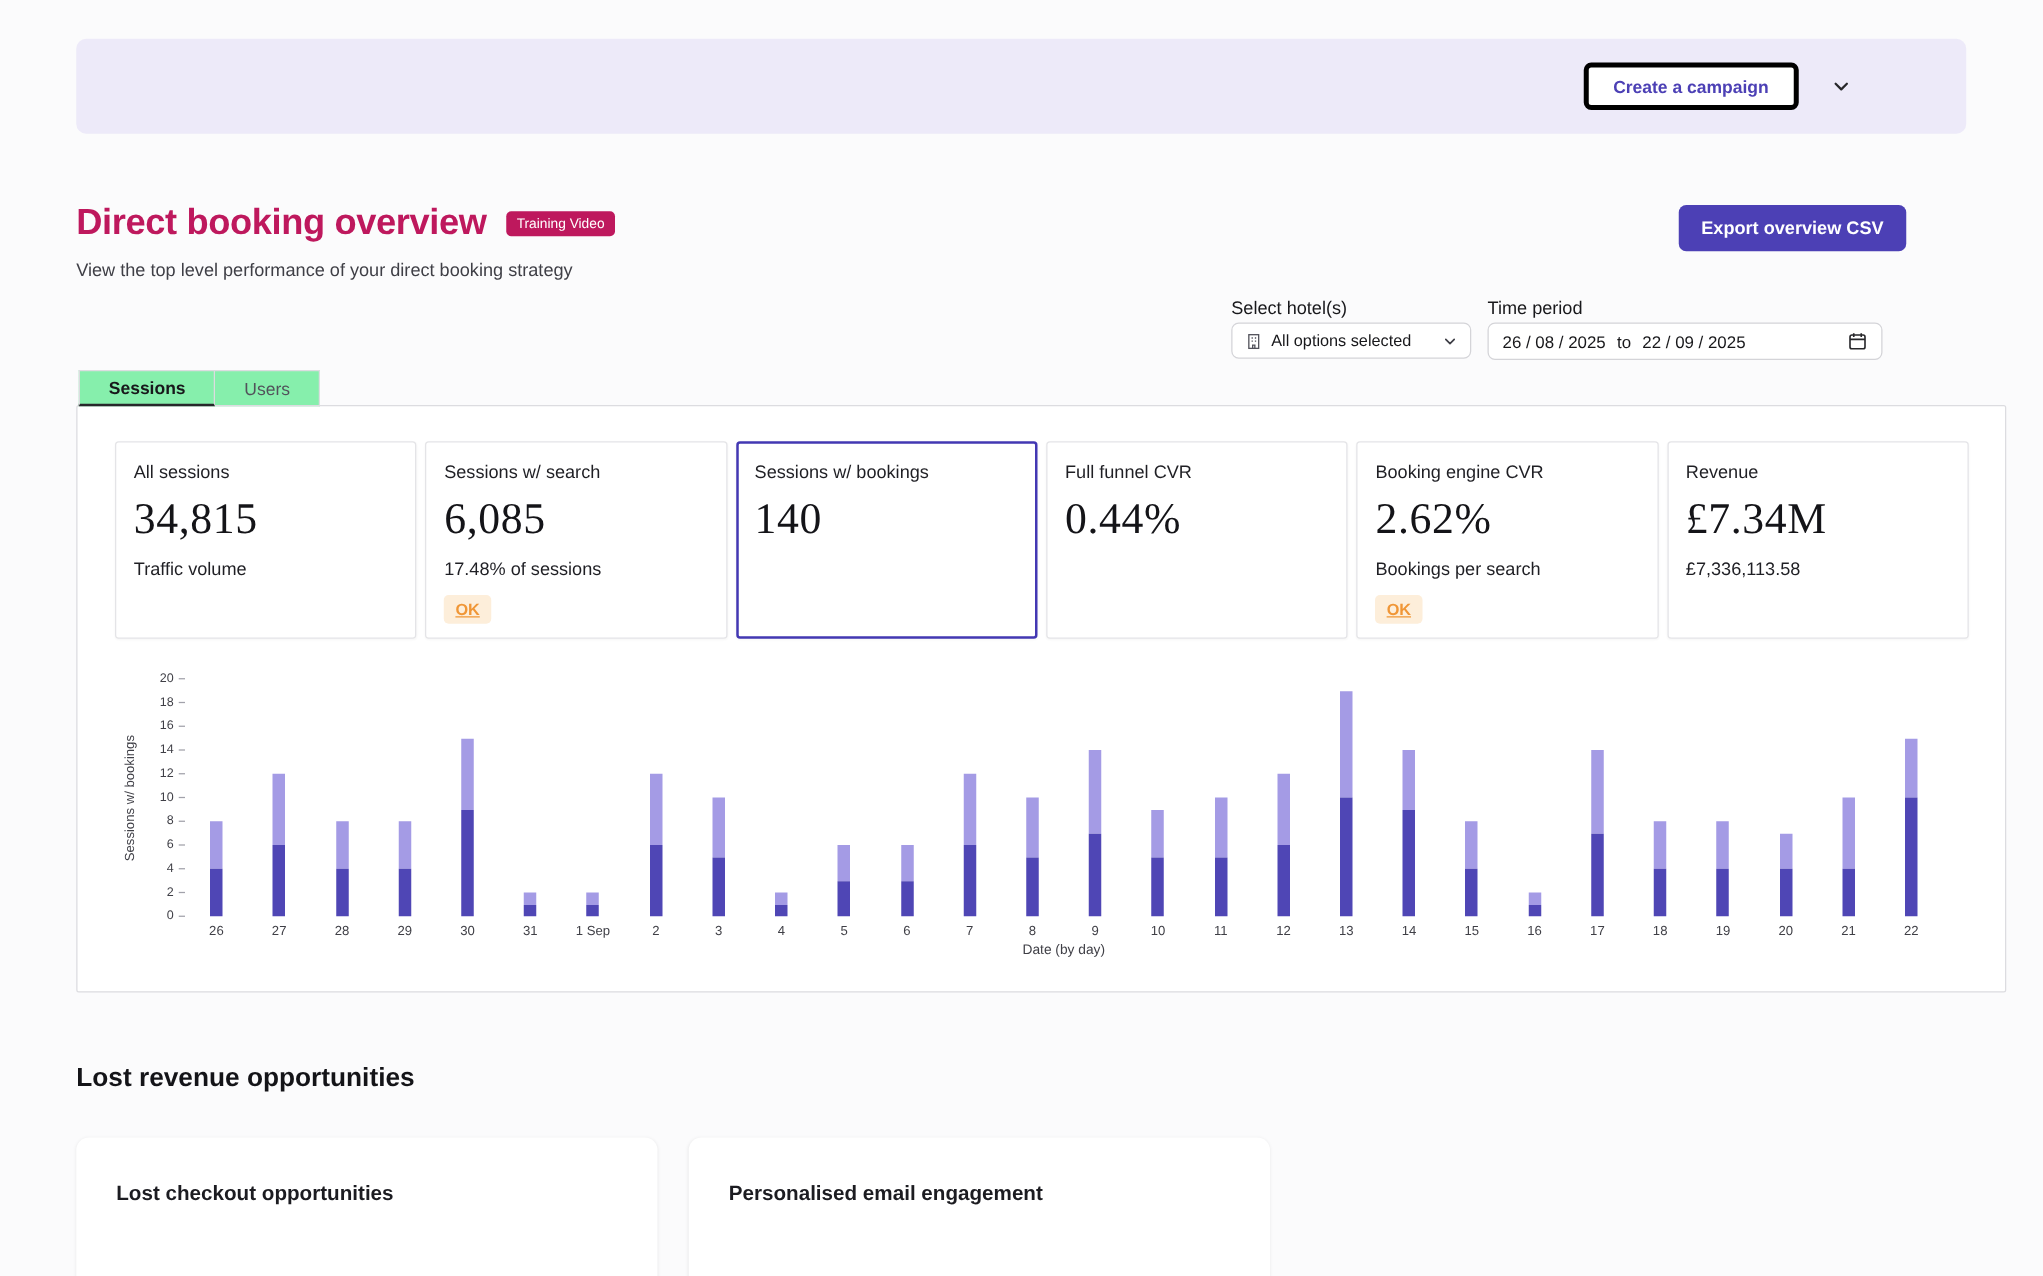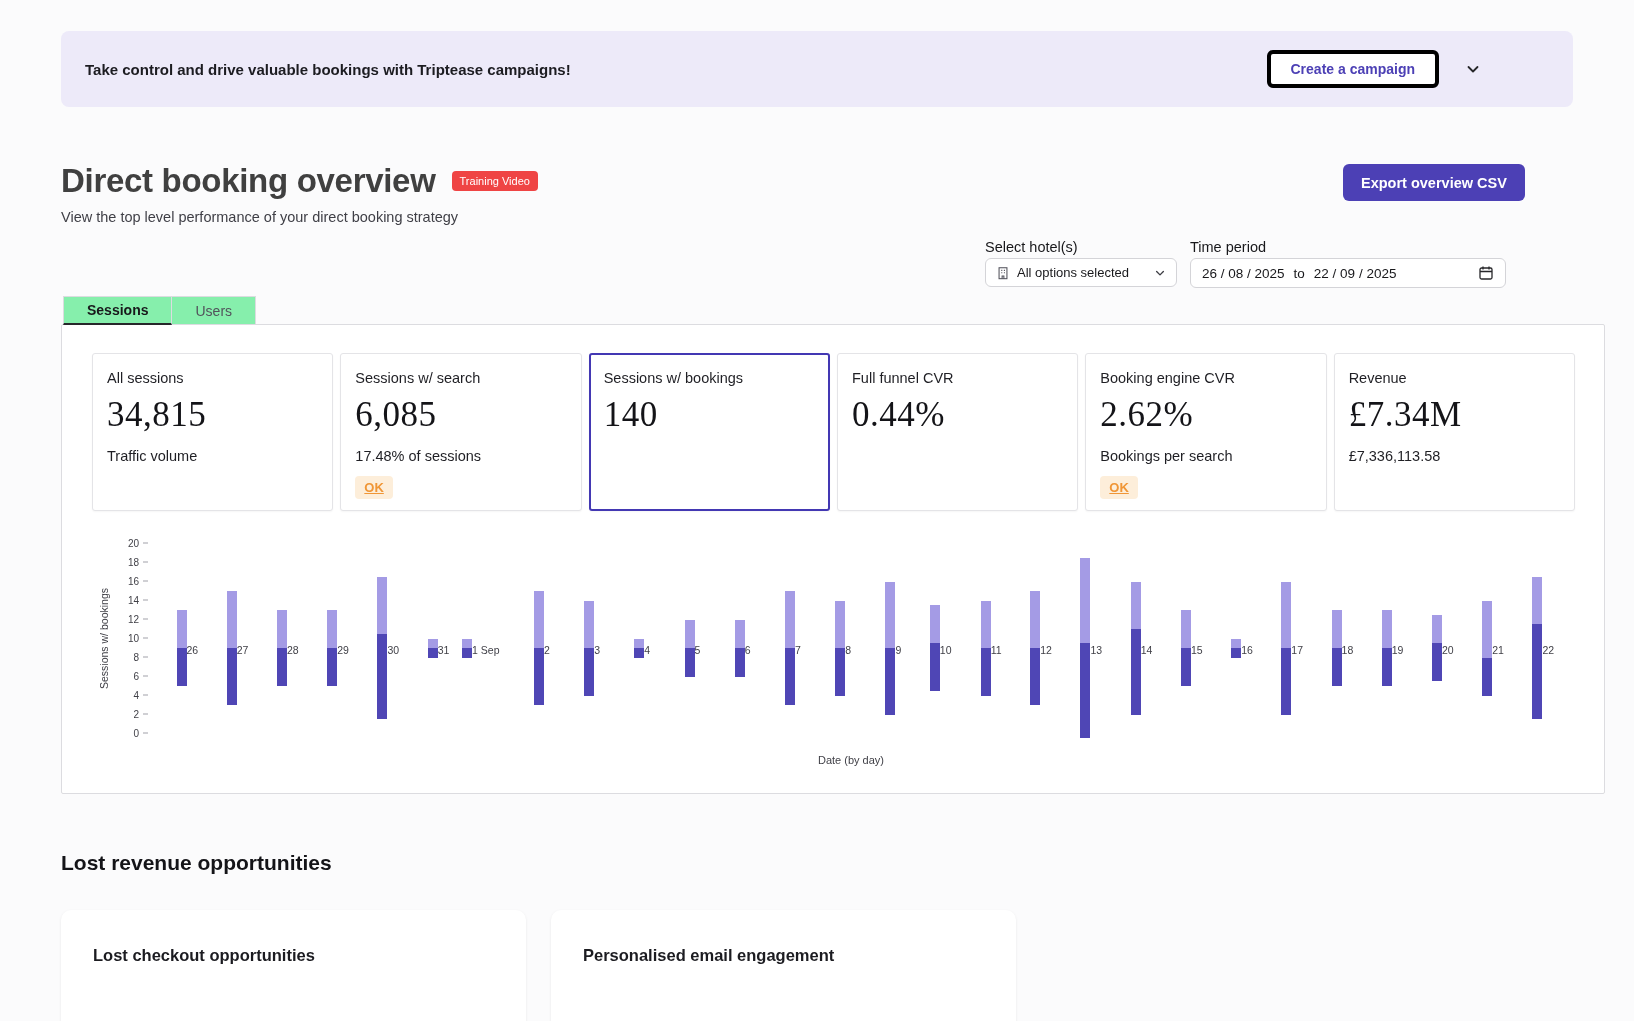--- a/index.html
+++ b/index.html
@@ -95,7 +95,6 @@
 <body>
 
 <div class="banner">
-  <div class="banner-text">Take control and drive valuable bookings with Triptease campaigns!</div>
   <button class="btn-outline">Create a campaign</button>
   <span class="banner-chevron">
     <svg width="16" height="16" viewBox="0 0 16 16">

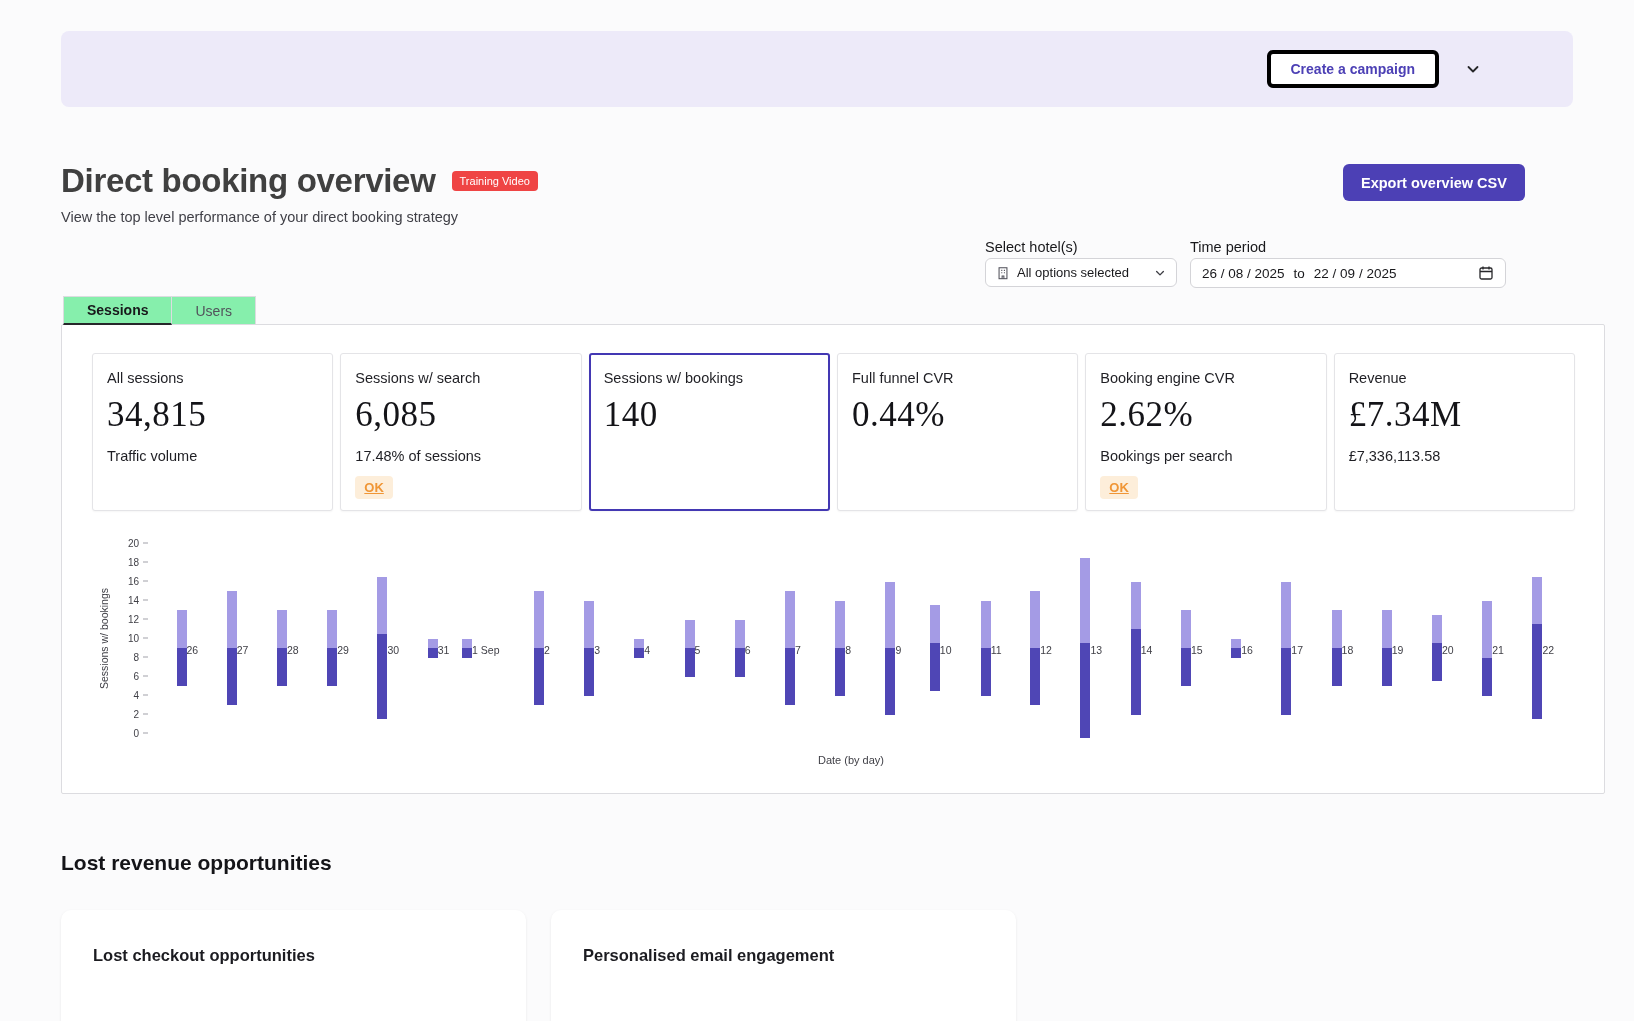--- a/index.html
+++ b/index.html
@@ -21,7 +21,7 @@
 
   
   .page-title-row { position:absolute; left:61px; top:162px; display:flex; align-items:center; gap:16px; }
-  .page-title { font-size:33px; font-weight:600; letter-spacing:-0.3px; color:#404040;text-align:right; }
+  .page-title { font-size:29px; font-weight:600; letter-spacing:-0.3px; color:#be185d;text-align:right; }
   .training-badge { background:#ef4444; color:#fff; font-size:11px; font-weight:500;
     padding:4px 8px; border-radius:4px; cursor:pointer; white-space:nowrap; }
   .subtitle { position:absolute; left:61px; top:209px; font-size:14.5px; color:#3f3f46; }

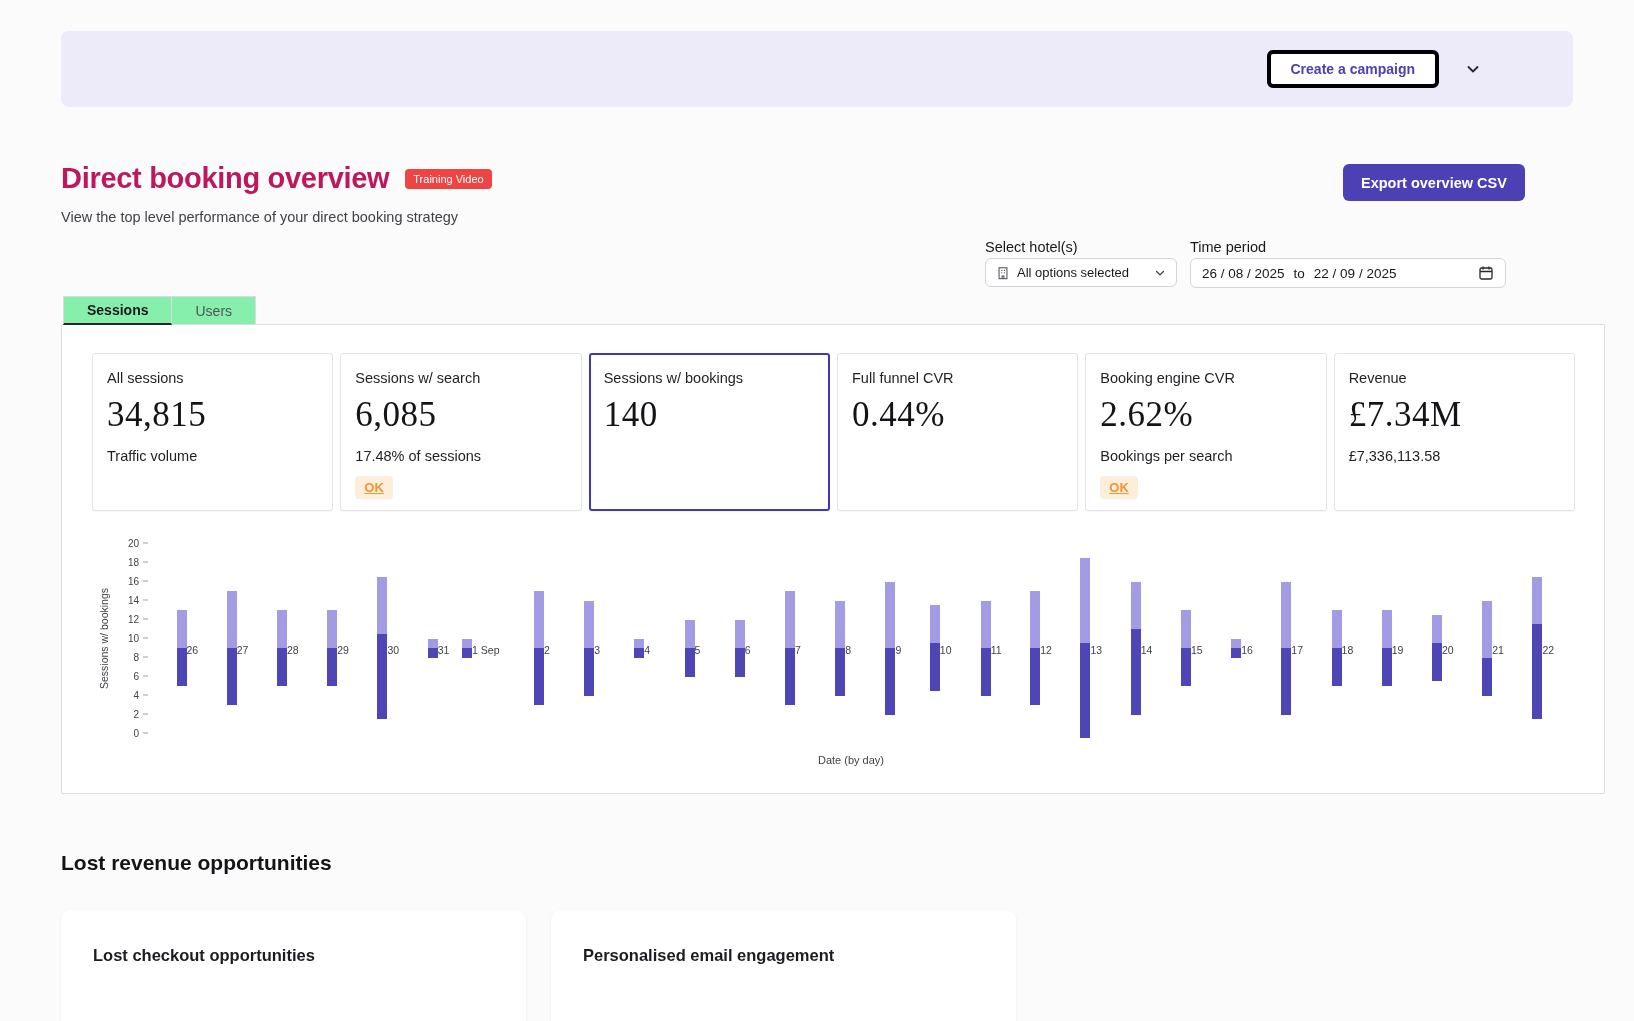--- a/index.html
+++ b/index.html
@@ -22,7 +22,7 @@
   
   .page-title-row { position:absolute; left:61px; top:162px; display:flex; align-items:center; gap:16px; }
   .page-title { font-size:29px; font-weight:600; letter-spacing:-0.3px; color:#be185d;text-align:right; }
-  .training-badge { background:#ef4444; color:#fff; font-size:11px; font-weight:500;
+  .training-badge { background:#be185d; color:#fff; font-size:11px; font-weight:500;
     padding:4px 8px; border-radius:4px; cursor:pointer; white-space:nowrap; }
   .subtitle { position:absolute; left:61px; top:209px; font-size:14.5px; color:#3f3f46; }
   .btn-primary { position:absolute; left:1343px; top:164px; height:37px; background:#4c40b5;

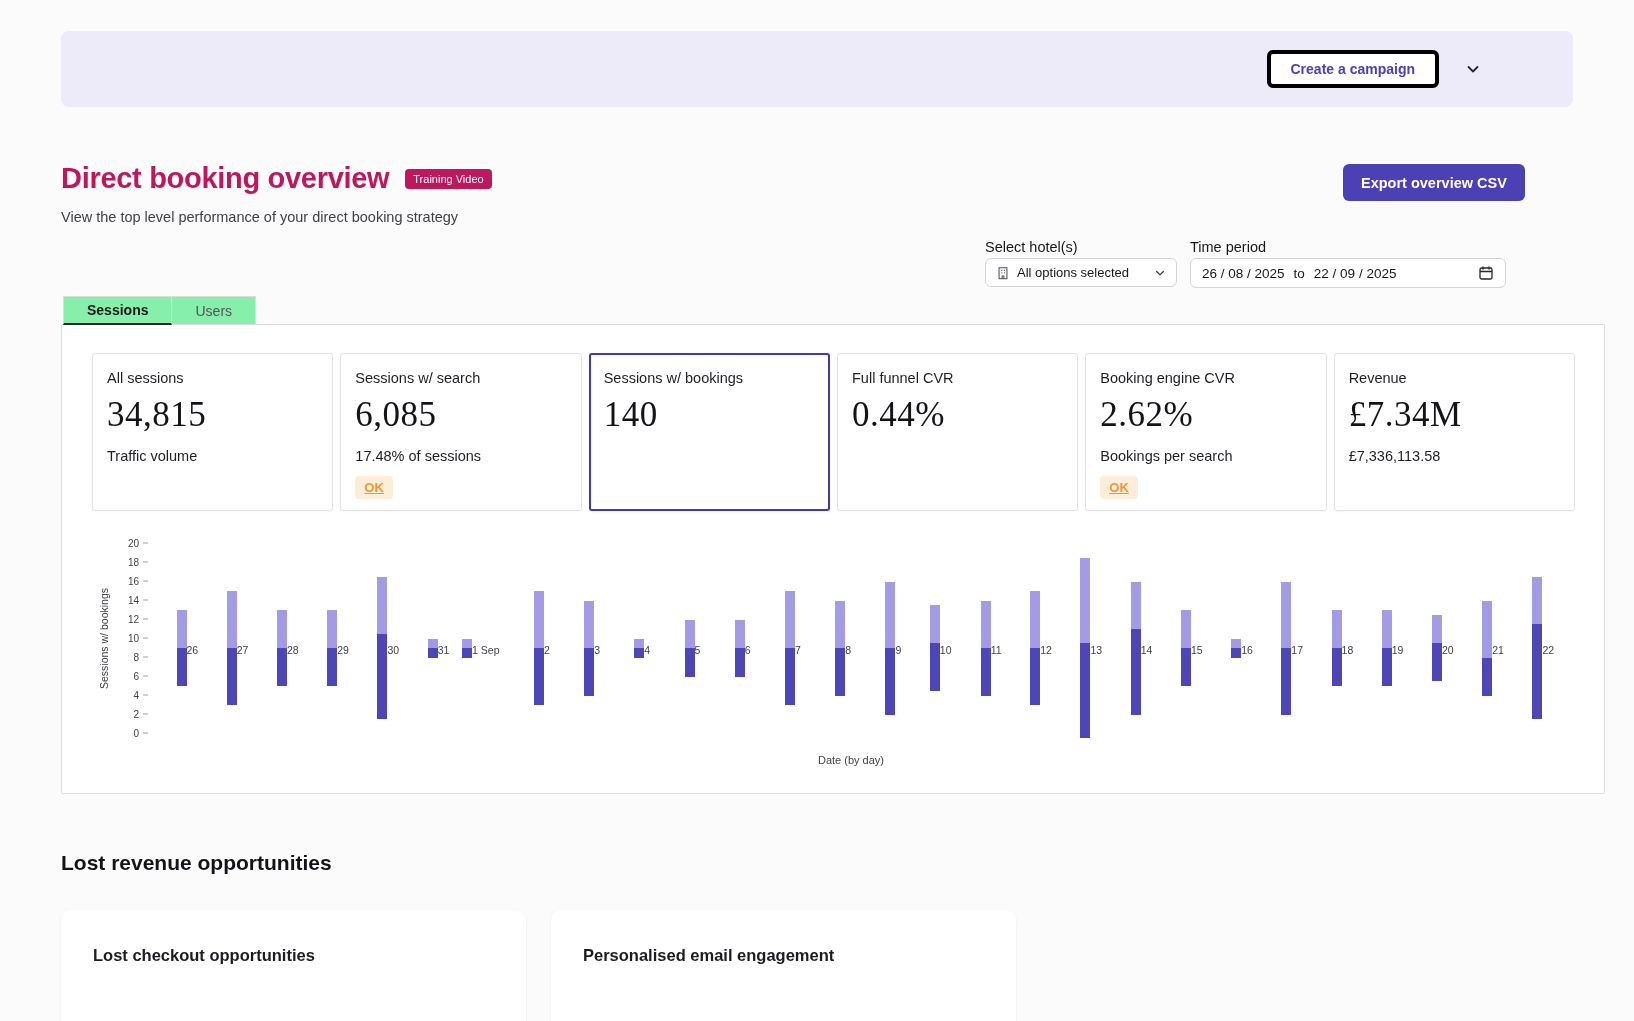--- a/index.html
+++ b/index.html
@@ -75,7 +75,7 @@
   .y-tick .dash { width:5px; height:1px; background:#a1a1aa; }
   .plot-wrap { flex:1; }
   .plot { display:flex; height:210px; }
-  .chart-col { flex:1; display:flex; flex-direction:row; align-items:center; justify-content:flex-end; }
+  .chart-col { flex:1; display:flex; flex-direction:column; align-items:center; justify-content:flex-end; }
   .bar-stack { display:flex; flex-direction:column; width:10px; }
   .bar-seg { width:10px; }
   .x-label { height:14px; font-size:10.5px; color:#3f3f46; margin-top:6px; white-space:nowrap; }

